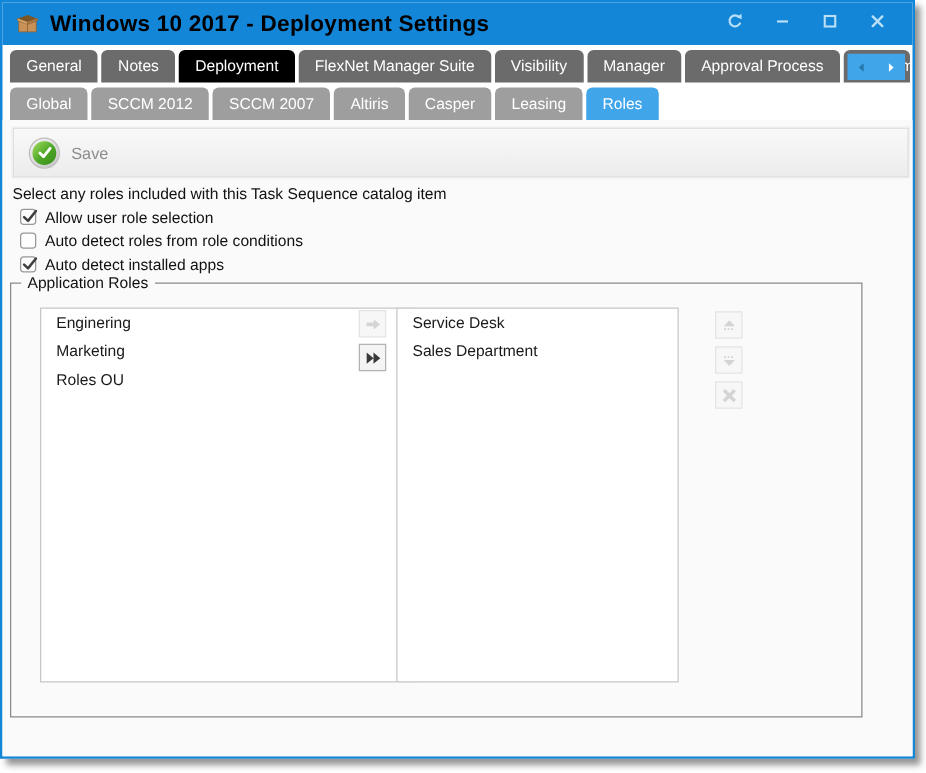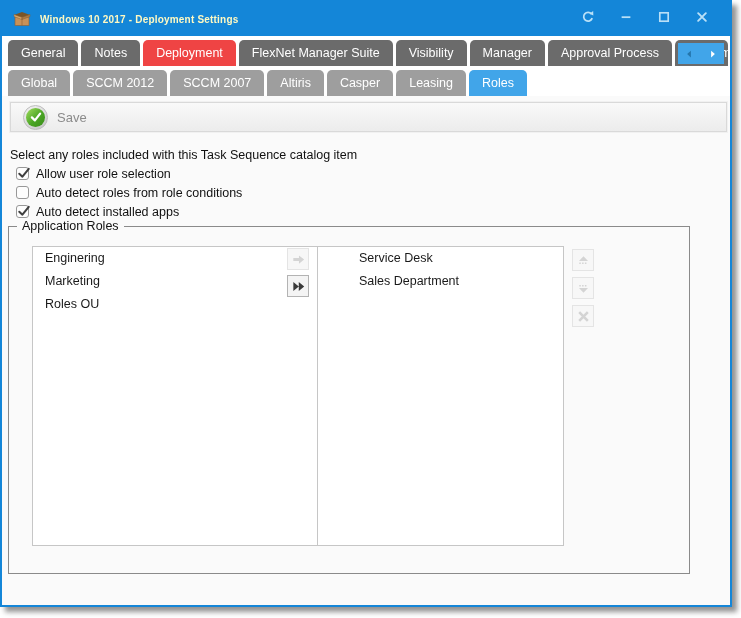--- a/index.html
+++ b/index.html
@@ -23,7 +23,7 @@
   }
   .app-icon { width: 20px; height: 20px; margin-right: 8px; flex: 0 0 auto; }
   .title-text {
-    color: #fef9c3; font-size: 10px; font-weight: bold; letter-spacing: .2px;
+    color: #000000; font-size: 18px; font-weight: bold; letter-spacing: .2px;
     white-space: nowrap;
   }
   .win-controls { margin-left: auto; display: flex; align-items: center; gap: 22px; padding-right: 10px; }

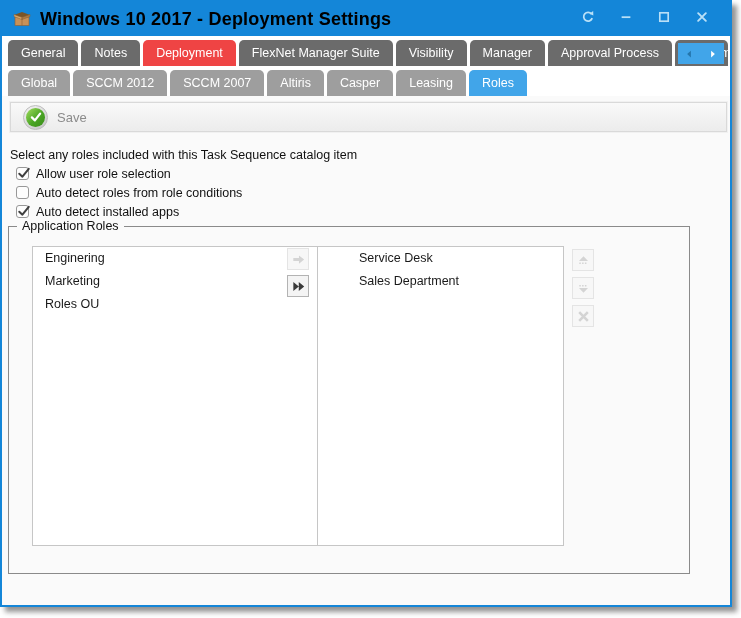--- a/index.html
+++ b/index.html
@@ -48,7 +48,7 @@
   }
   .tabrow.r1 .tab { background: #6b6b6b; }
   .tabrow.r2 .tab { background: #9e9e9e; }
-  .tabrow.r1 .tab.active { background: #ef4444; margin-top: 16px; }
+  .tabrow.r1 .tab.active { background: #000000; margin-top: 16px; }
   .tabrow.r2 .tab.active { background: #41a5e9; }
   .tab.clipped { flex: 1 1 auto; min-width: 0; overflow: hidden; }
 

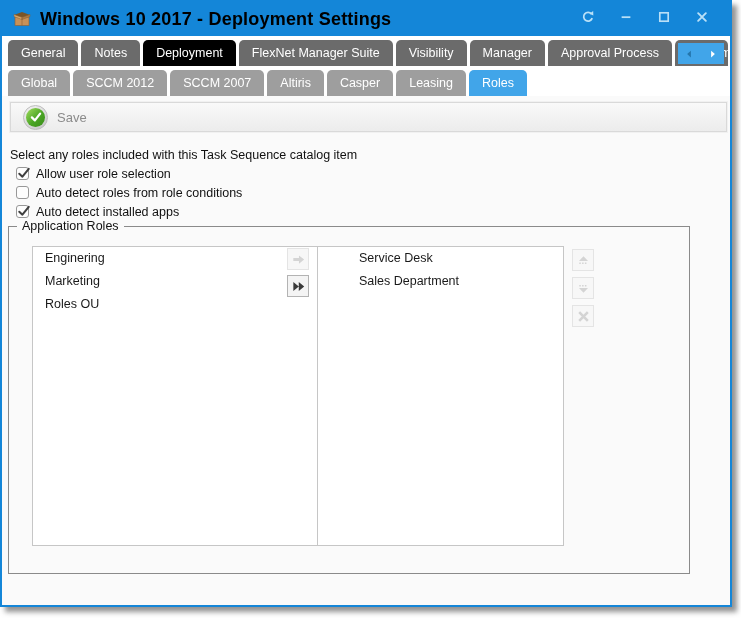--- a/index.html
+++ b/index.html
@@ -72,7 +72,7 @@
 
   
   .savebar {
-    position: absolute; left: 8px; top: 6px; width: 717px; height: 30px;
+    position: absolute; left: 8px; top: 6px; width: 717px; height: 40px;
     border: 1px solid #d9d9d9;
     outline: 1px solid #f1f1f1;
     background: linear-gradient(#f9f9f9, #ececec);

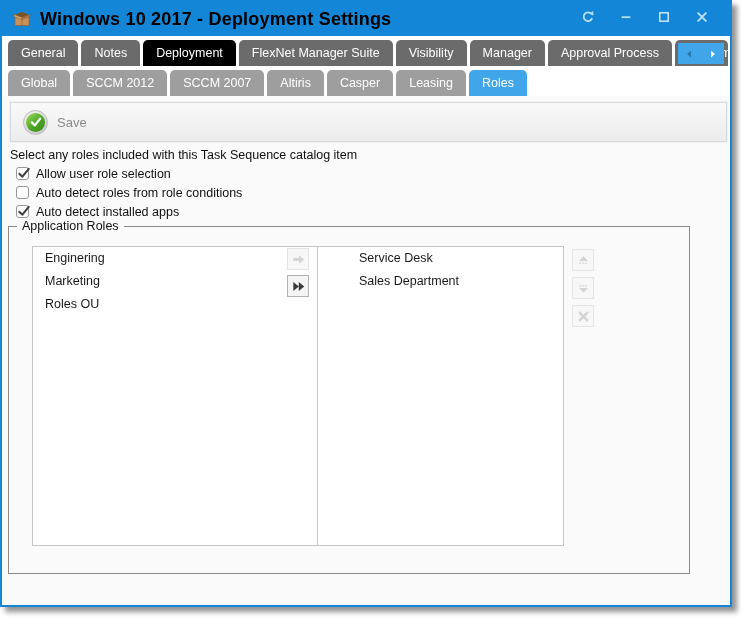--- a/index.html
+++ b/index.html
@@ -125,7 +125,7 @@
     overflow: hidden; list-style: none;
   }
   .listbox.available { left: 23px;  width: 302px; }
-  .listbox.assigned  { left: 308px; width: 247px; padding-left: 29px; }
+  .listbox.assigned  { left: 308px; width: 226px; }
   .listbox li {
     padding: 4px 12px; height: 23px; line-height: 15px;
     font-size: 12.5px; color: #1a1a1a; cursor: pointer; white-space: nowrap;

